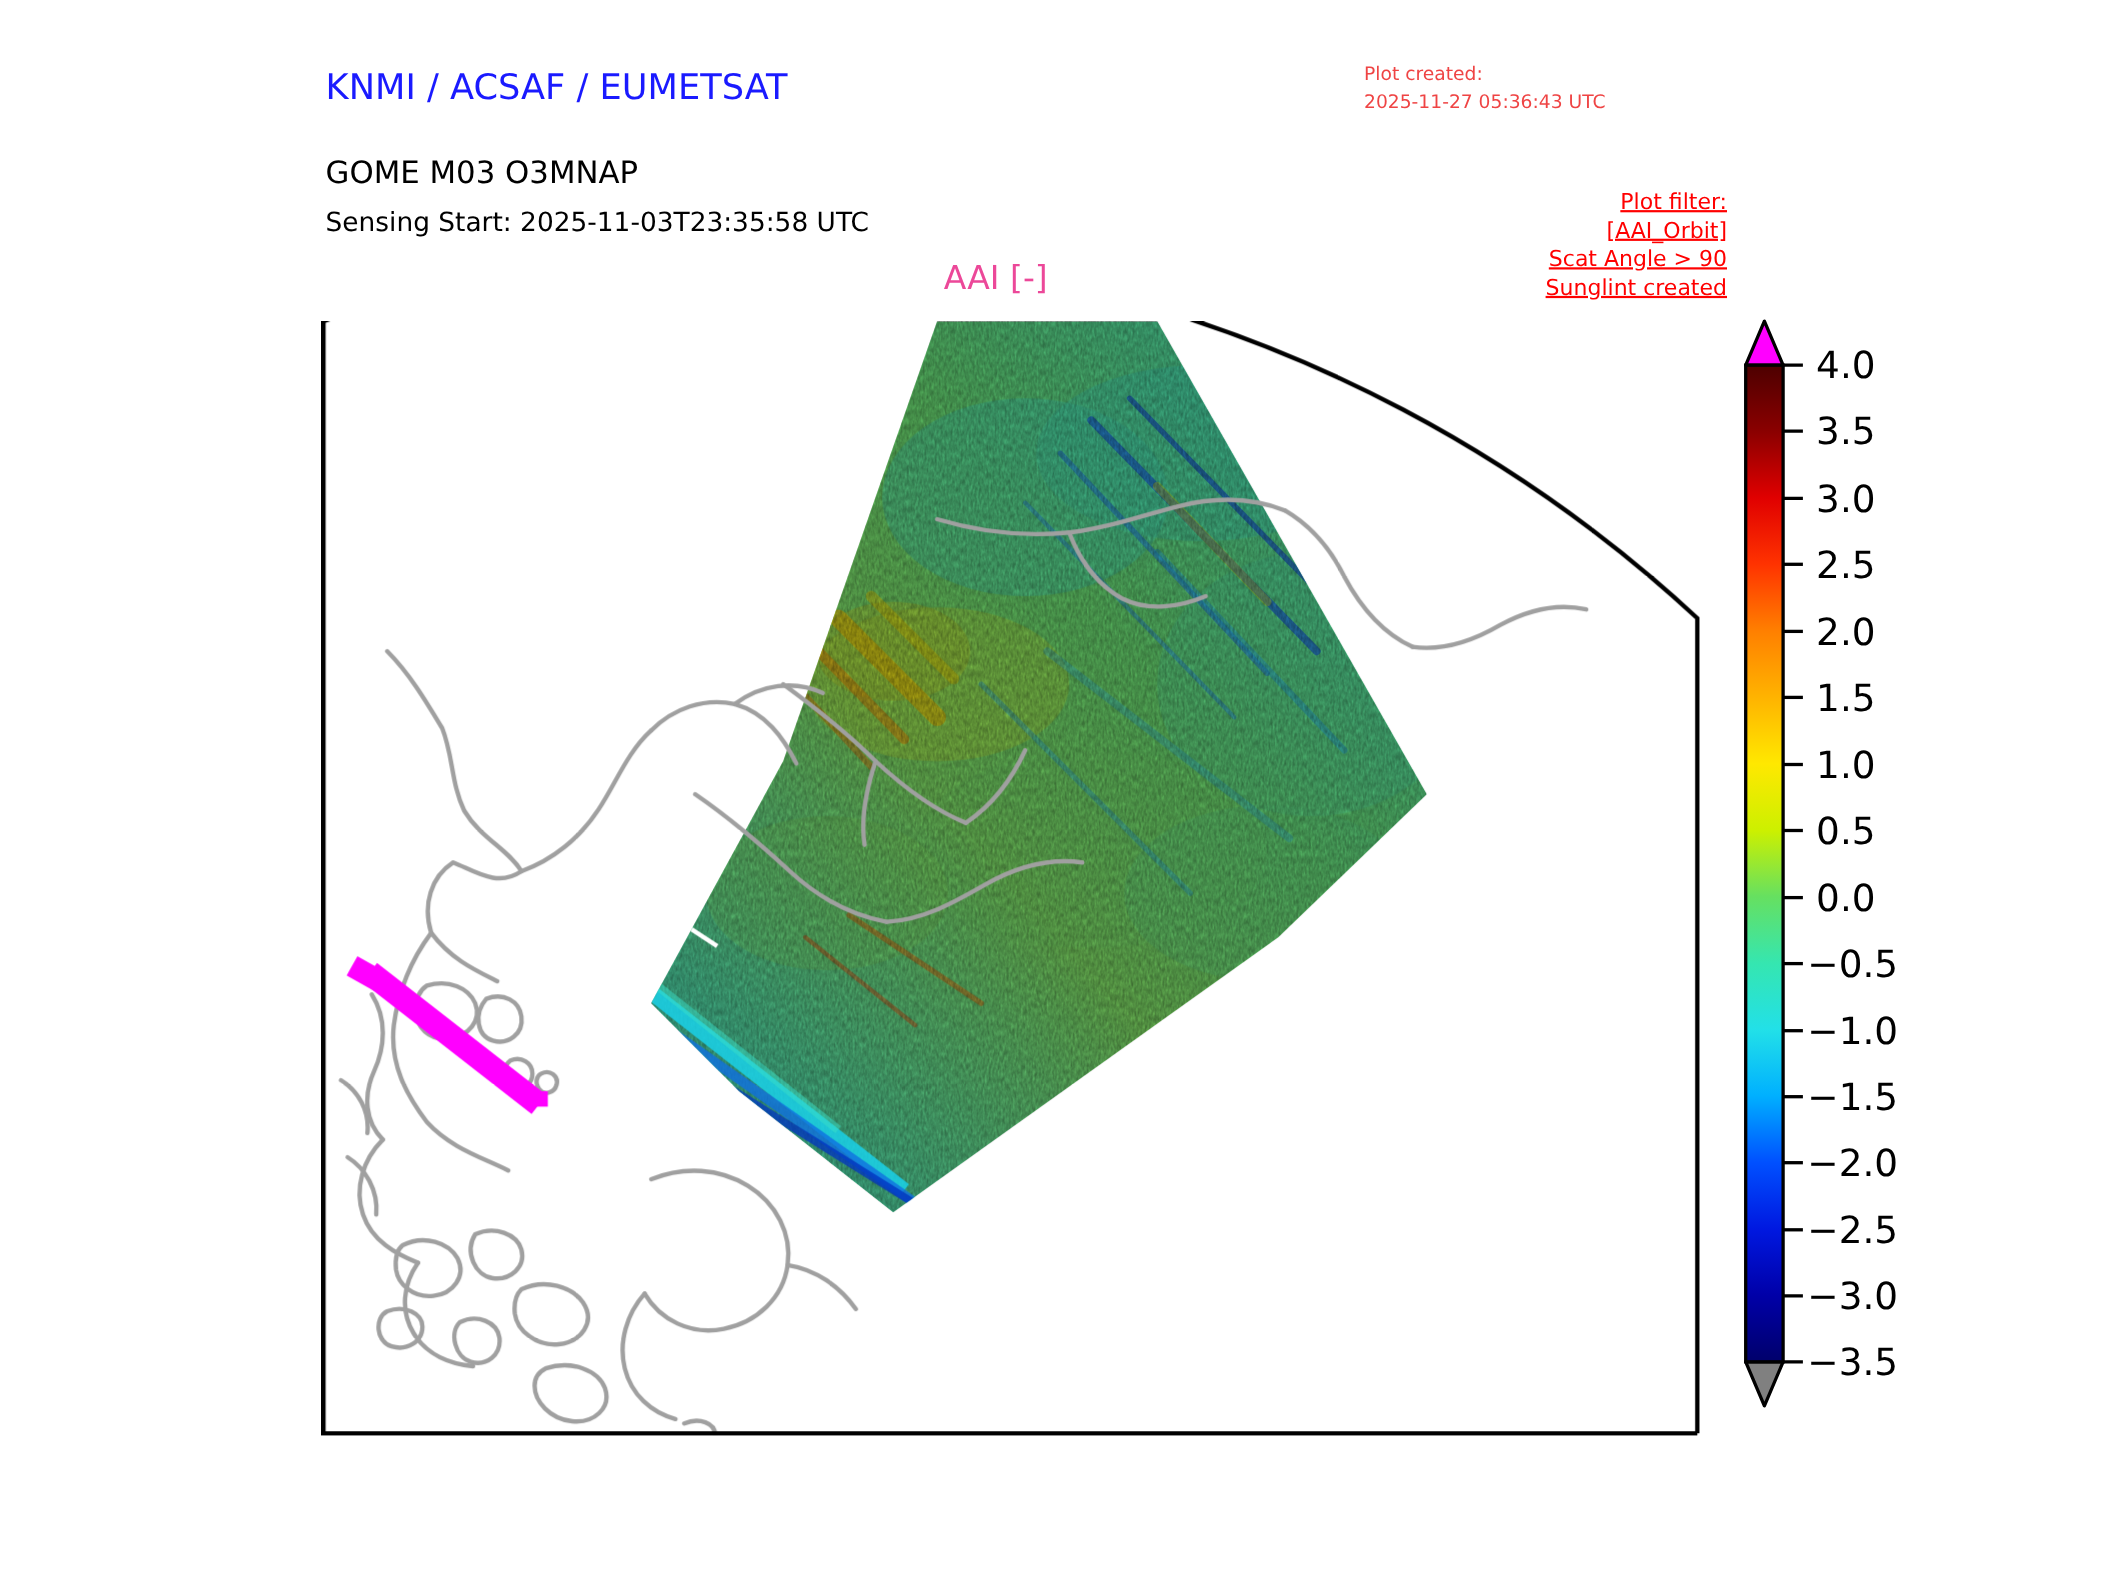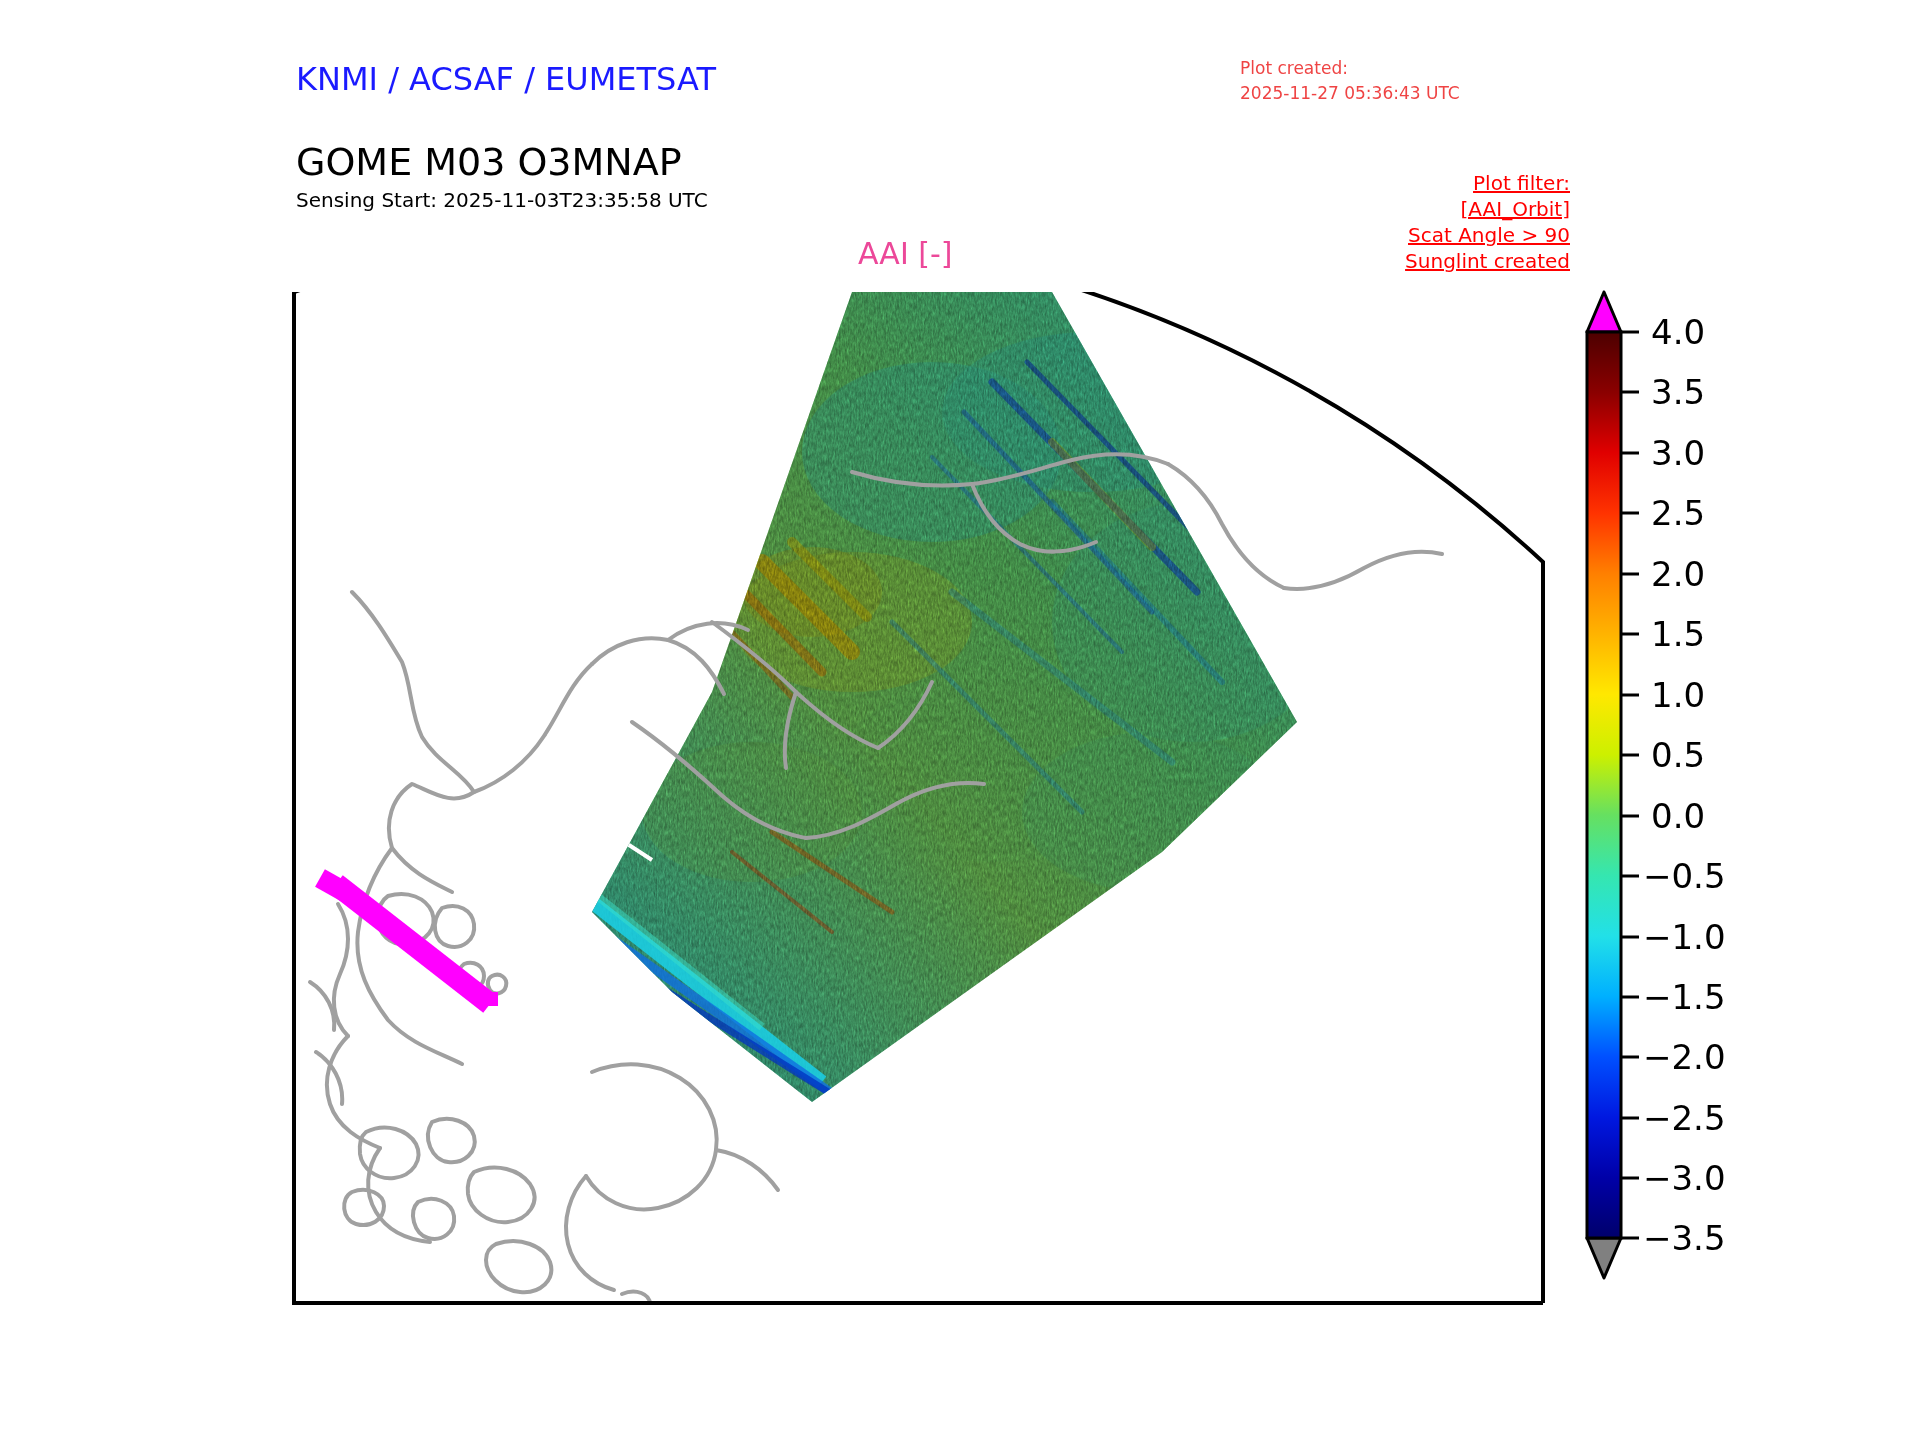--- a/index.html
+++ b/index.html
@@ -13,7 +13,7 @@
 
   #created-block{left:1240px;top:56px;width:330px;text-align:left;font-size:17px;line-height:25px;color:#ef4444;}
 
-  #ds-title{left:296px;top:140px;font-size:38px;color:#000;white-space:nowrap;}
+  #ds-title{left:296px;top:140px;font-size:28px;color:#000;white-space:nowrap;}
   #ds-sensing{left:296px;top:188px;font-size:20px;color:#000;white-space:nowrap;}
   #ds-quantity{left:858px;top:236px;font-size:30px;color:#ec4899;white-space:nowrap;}
 

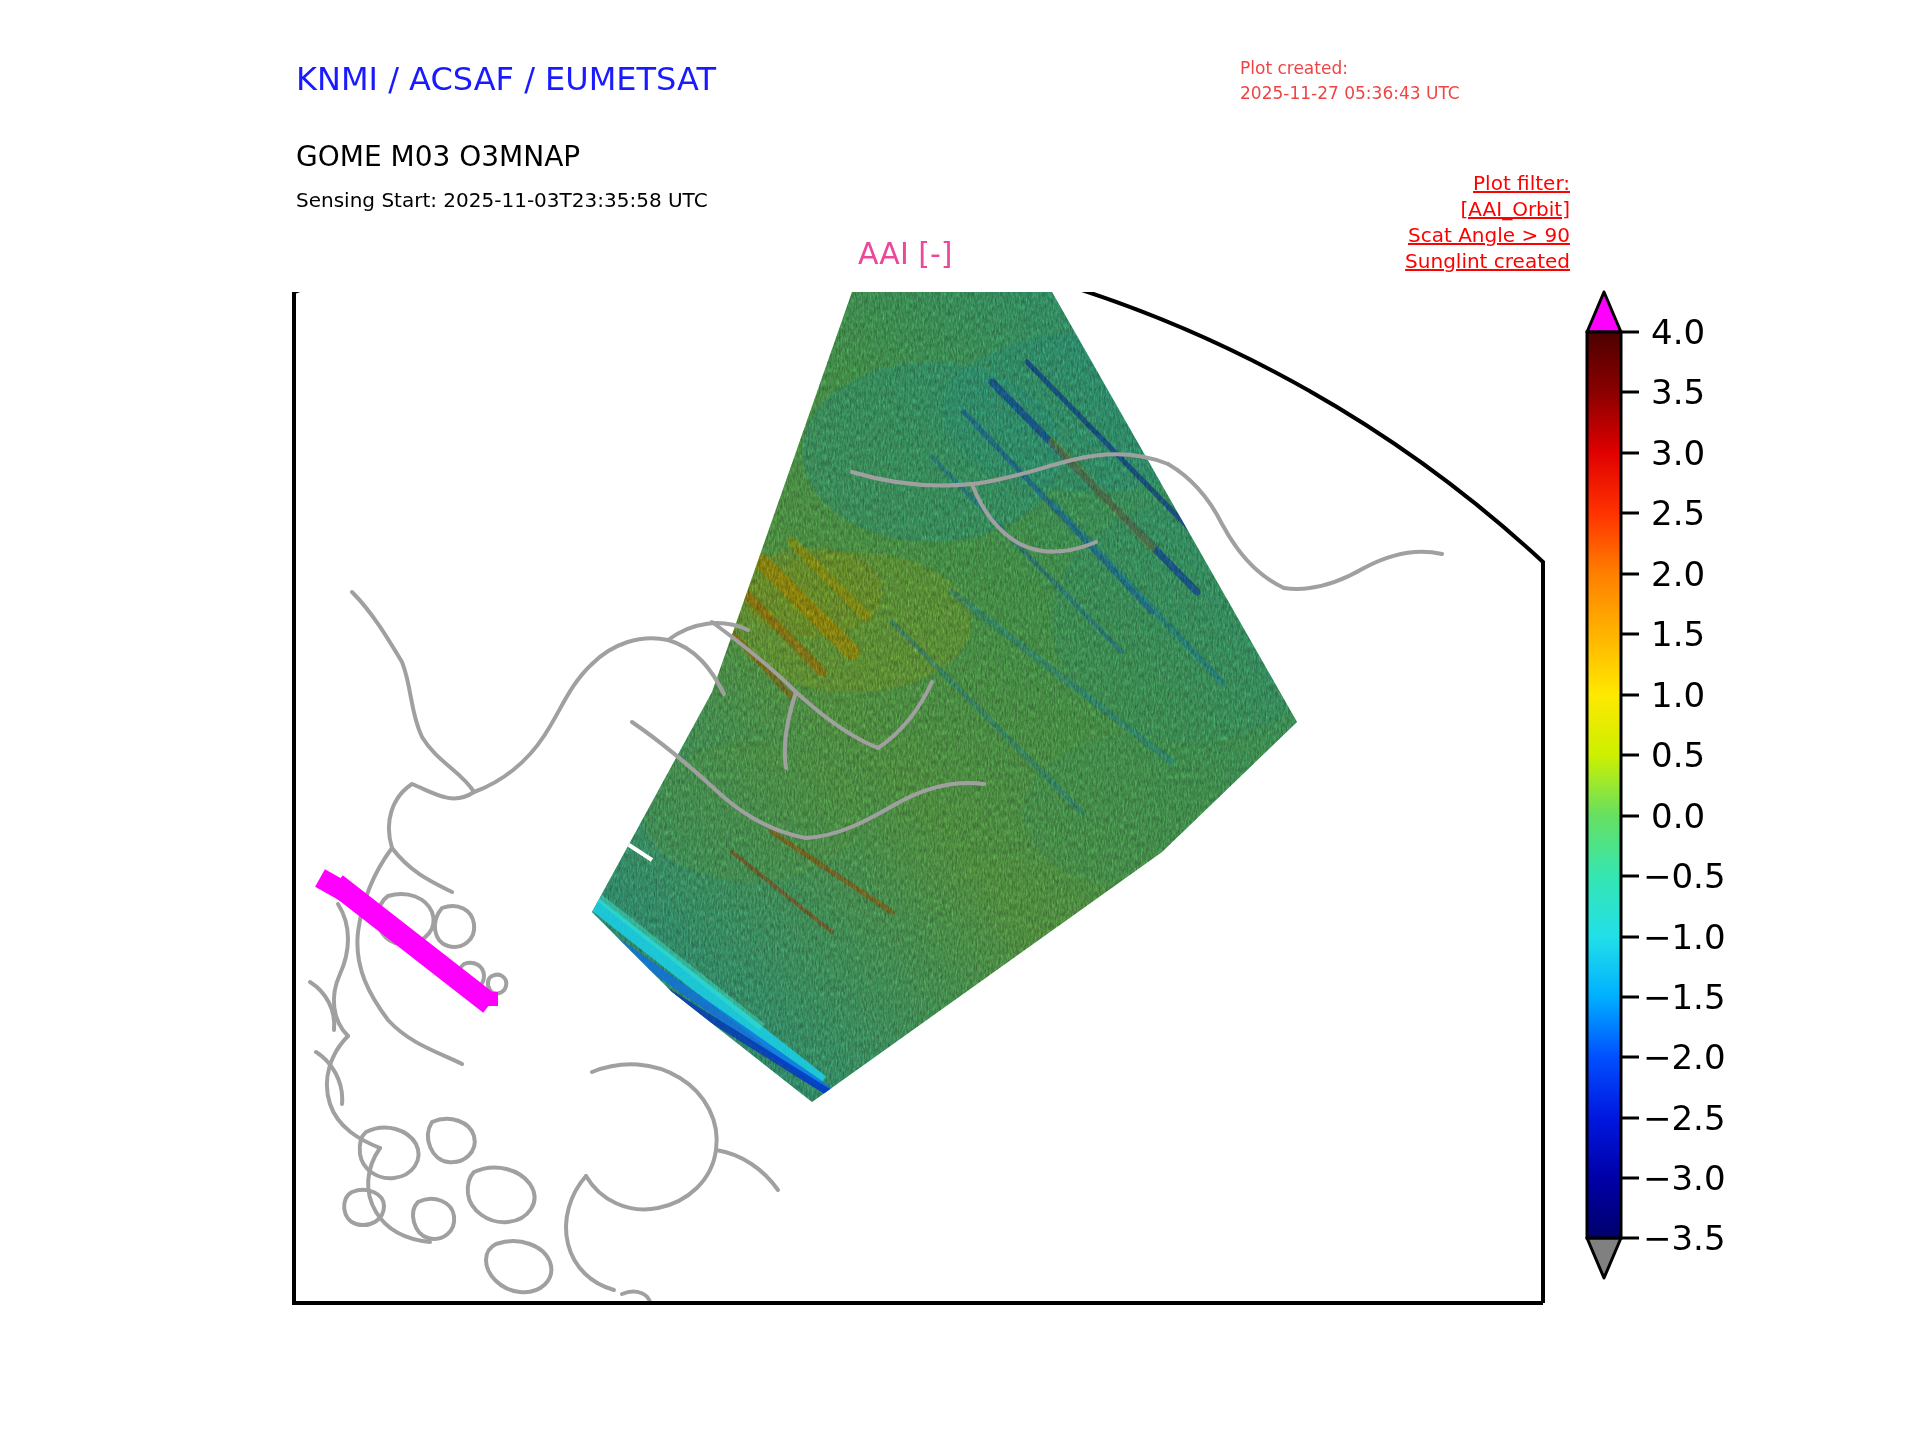--- a/index.html
+++ b/index.html
@@ -14,7 +14,7 @@
   #created-block{left:1240px;top:56px;width:330px;text-align:left;font-size:17px;line-height:25px;color:#ef4444;}
 
   #ds-title{left:296px;top:140px;font-size:28px;color:#000;white-space:nowrap;}
-  #ds-sensing{left:296px;top:188px;font-size:20px;color:#000;white-space:nowrap;}
+  #ds-sensing{left:296px;top:188px;font-size:24px;color:#000;white-space:nowrap;}
   #ds-quantity{left:858px;top:236px;font-size:30px;color:#ec4899;white-space:nowrap;}
 
   #filter-block{left:1230px;top:170px;width:340px;text-align:right;font-size:20px;line-height:26px;color:#ff0000;text-decoration:underline;}

